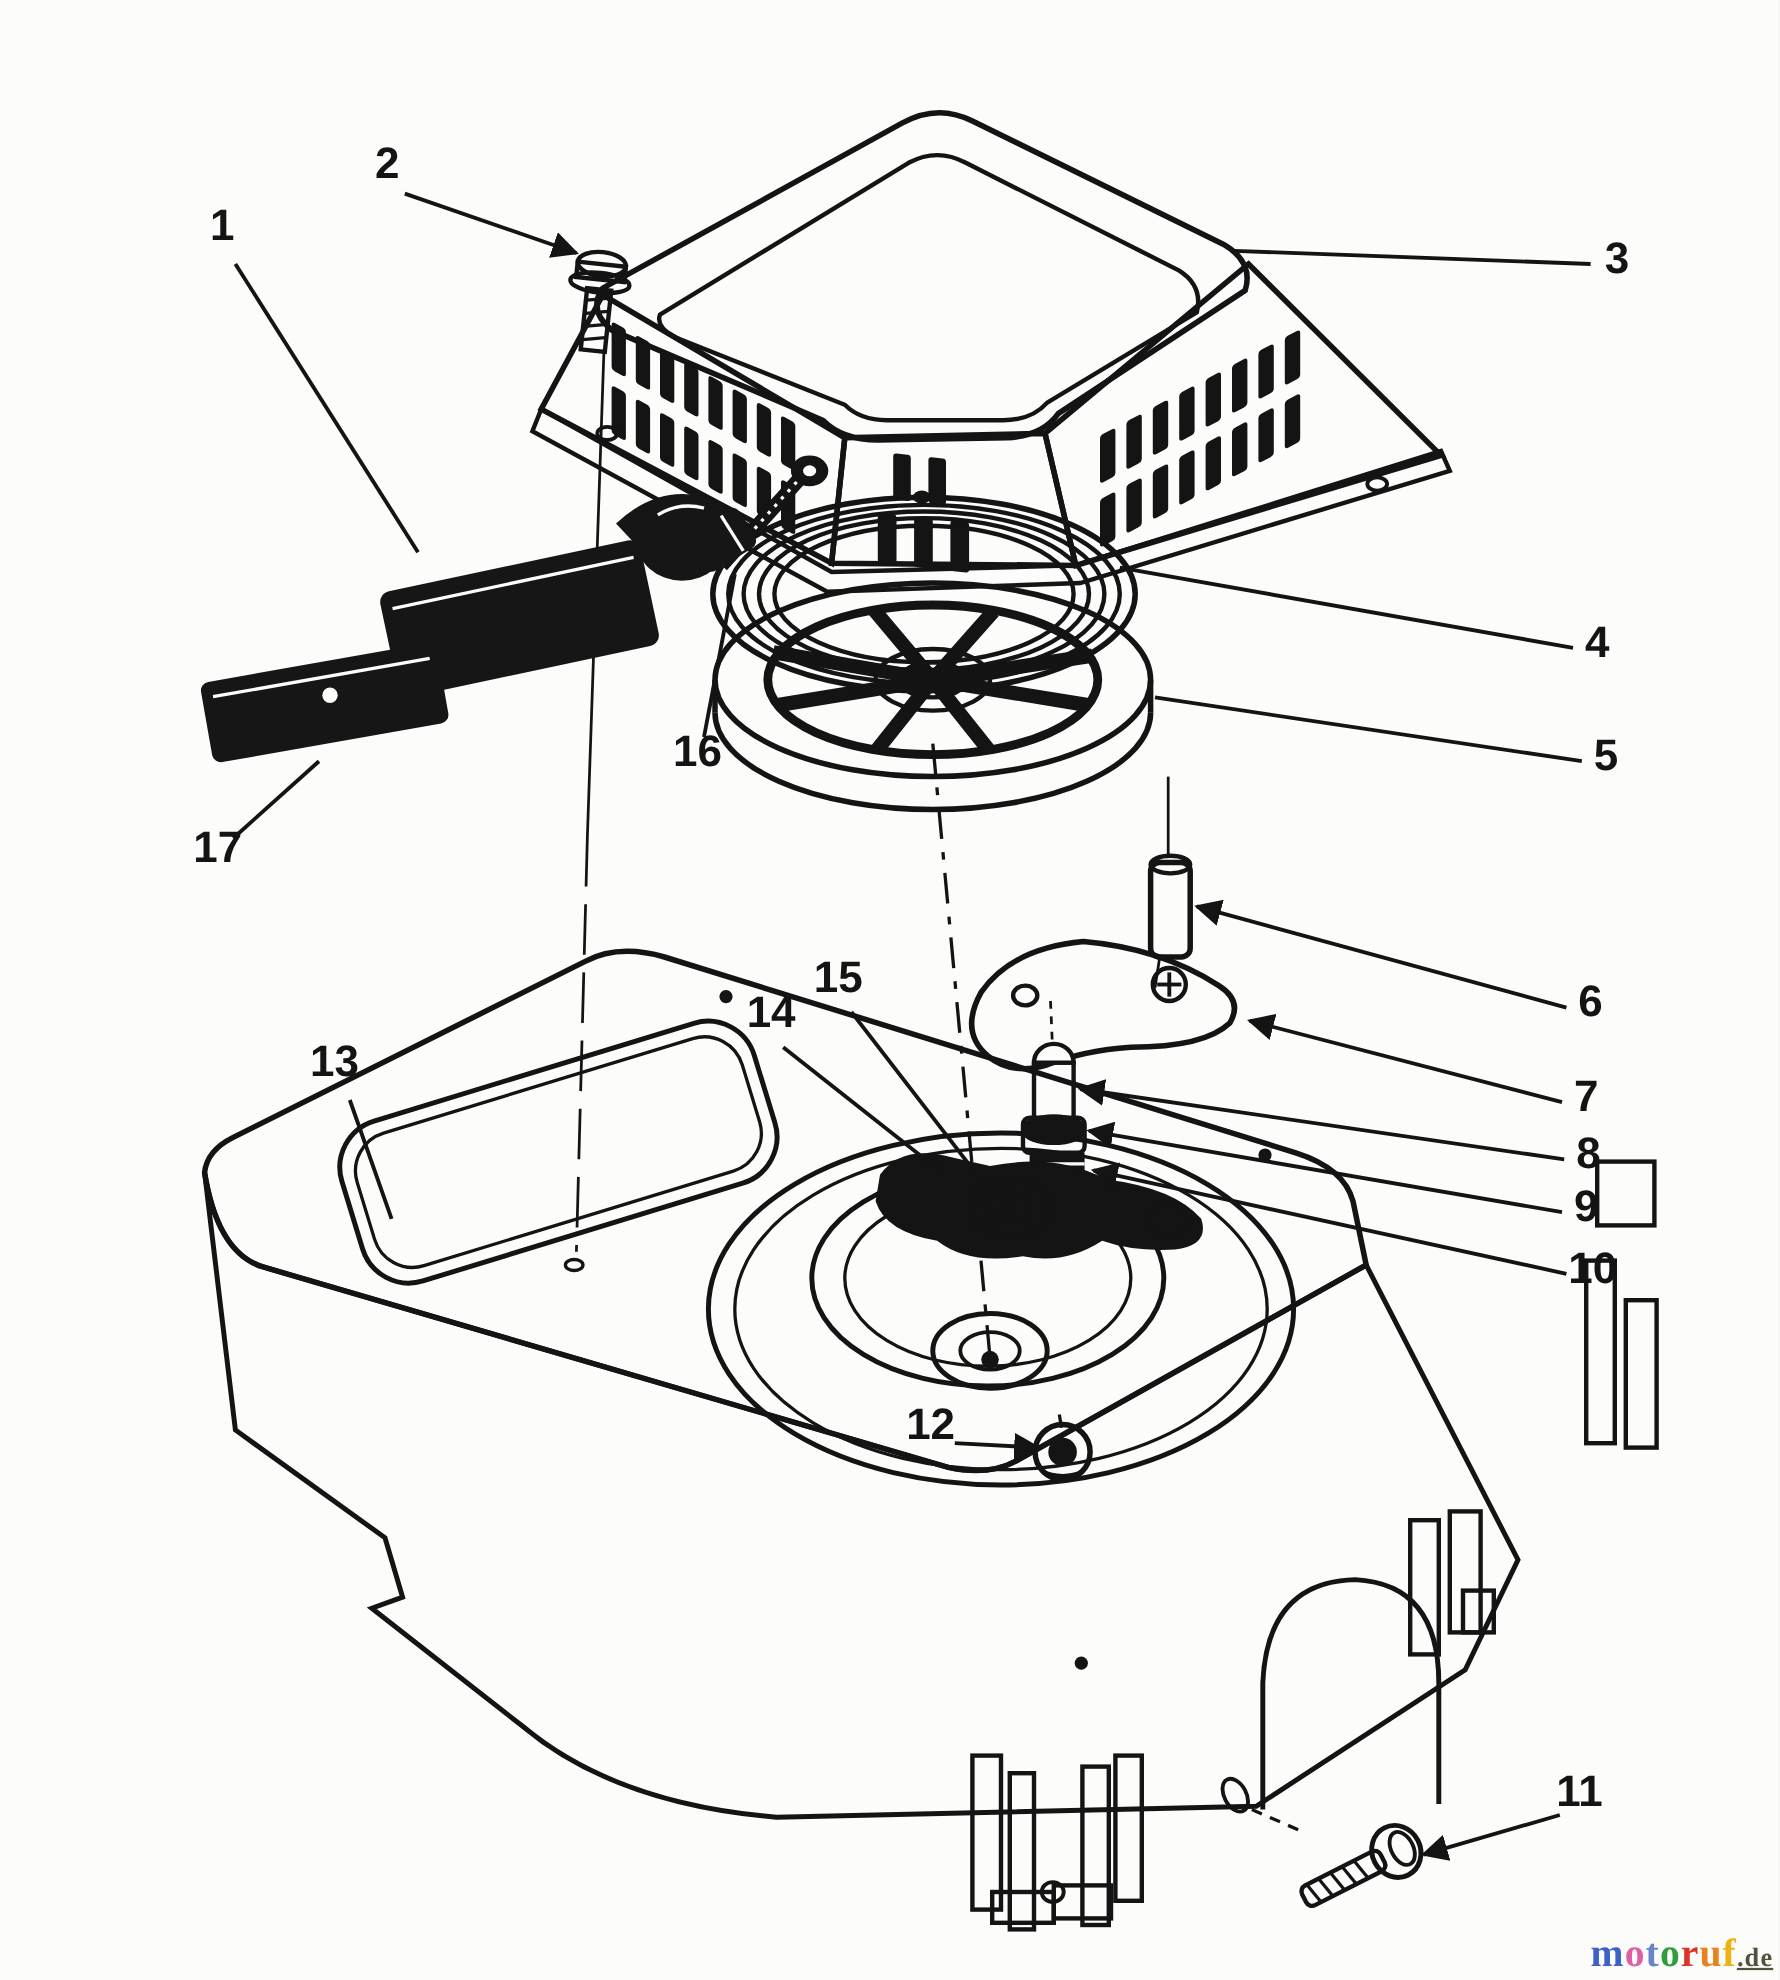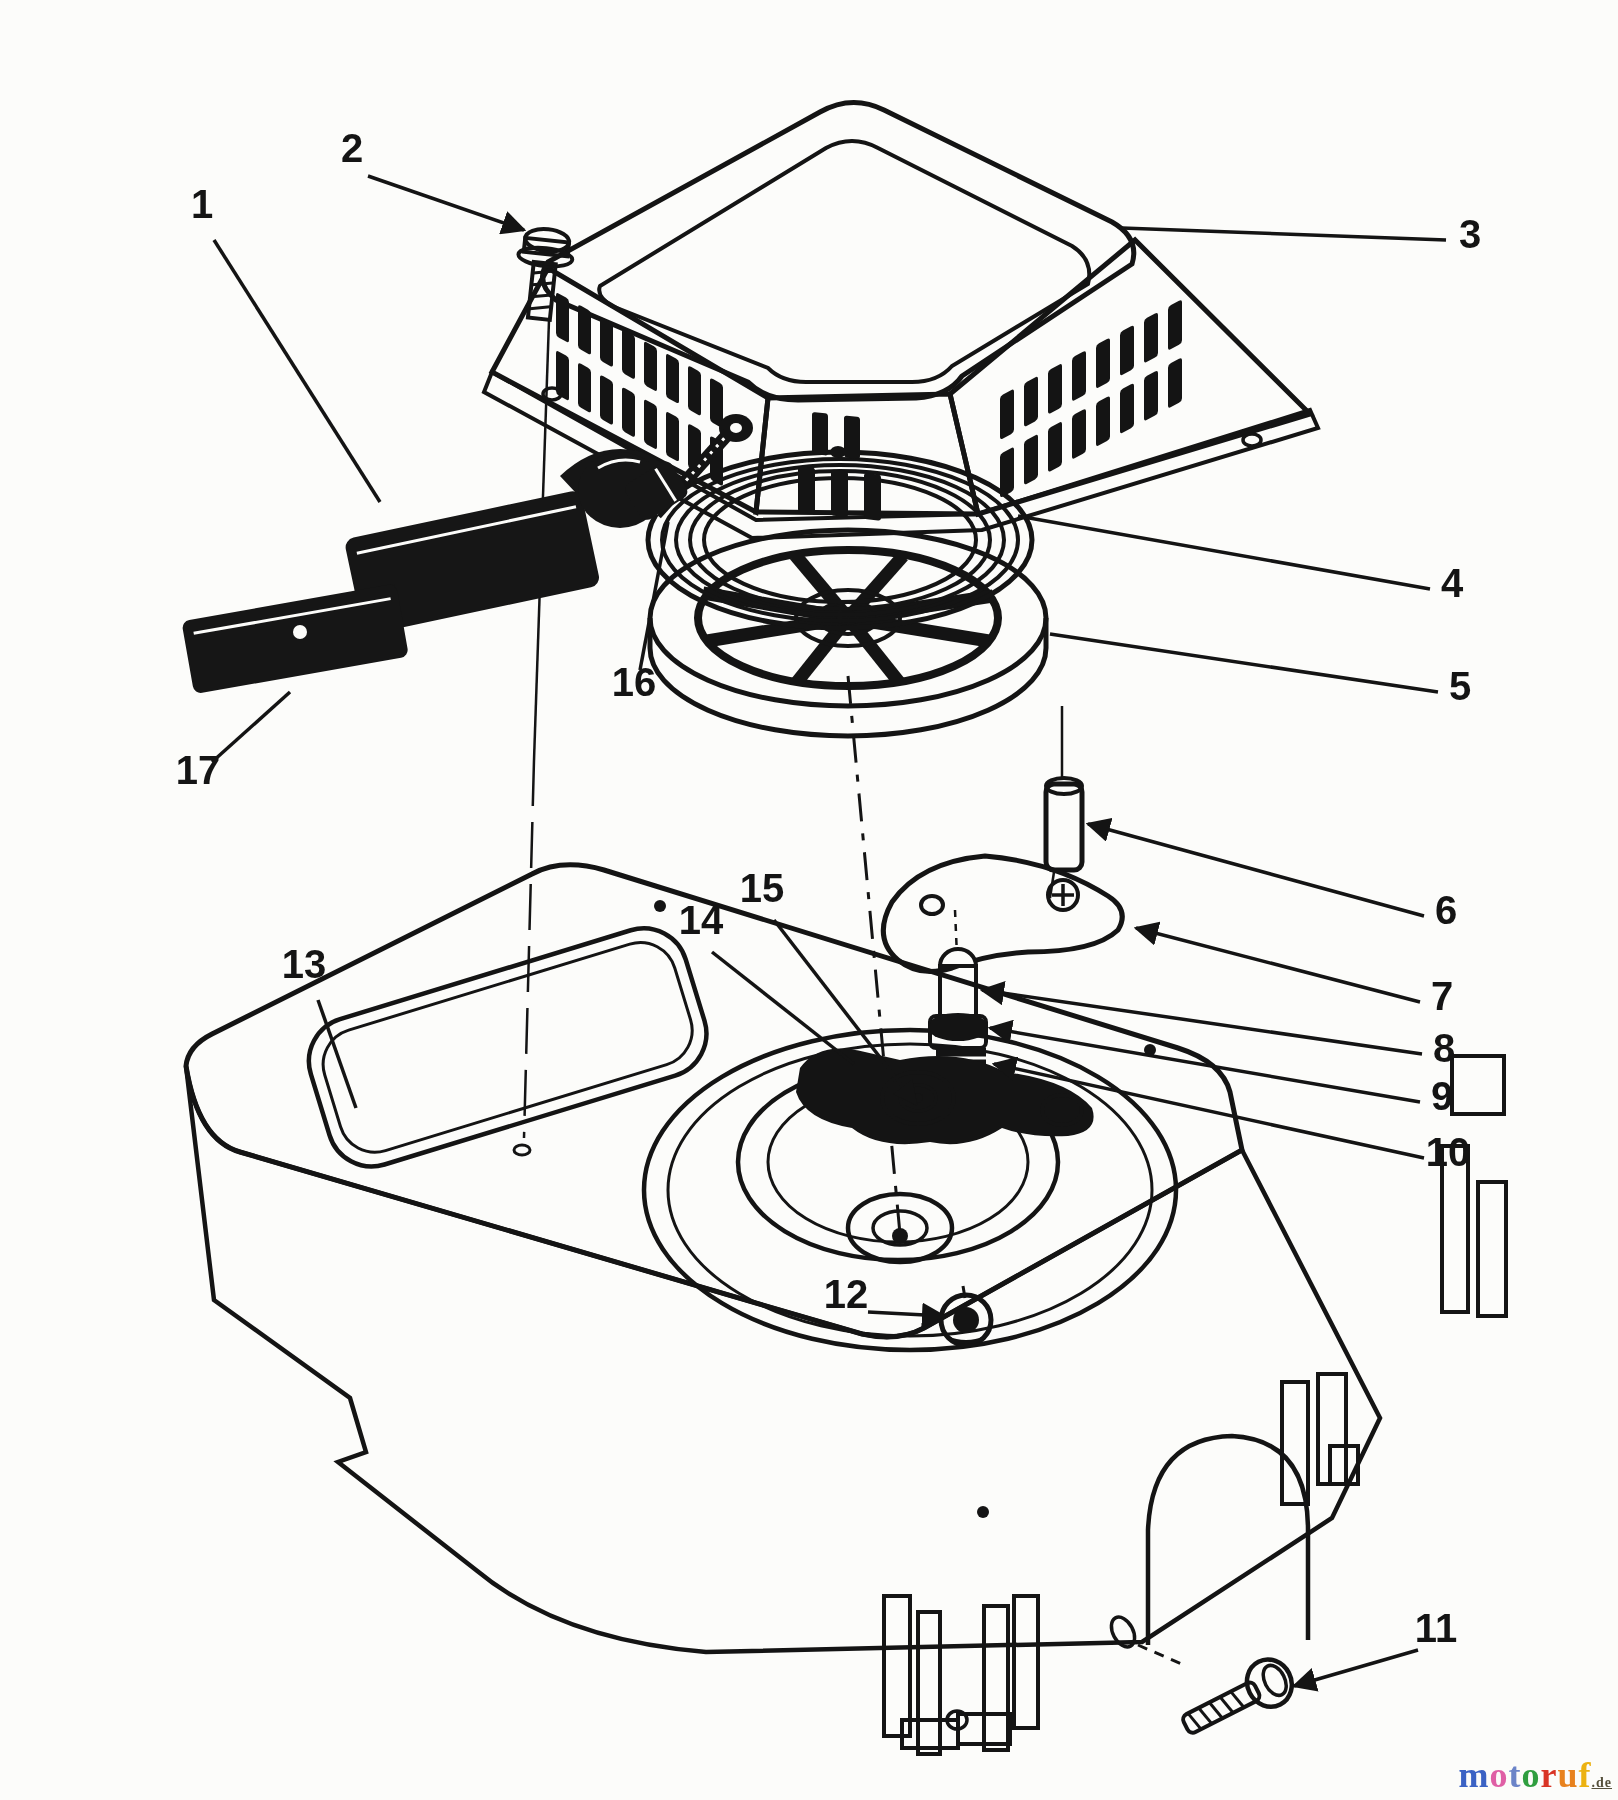--- a/index.html
+++ b/index.html
@@ -16,7 +16,7 @@
     font-family:"Liberation Serif",serif;font-weight:700;font-size:36px;
     letter-spacing:1px;white-space:nowrap;
   }
-  #logo .suffix{font-size:14px;font-weight:700;text-decoration:underline;}
+  #logo .suffix{font-size:24px;font-weight:700;text-decoration:underline;}
 </style>
 </head>
 <body>

